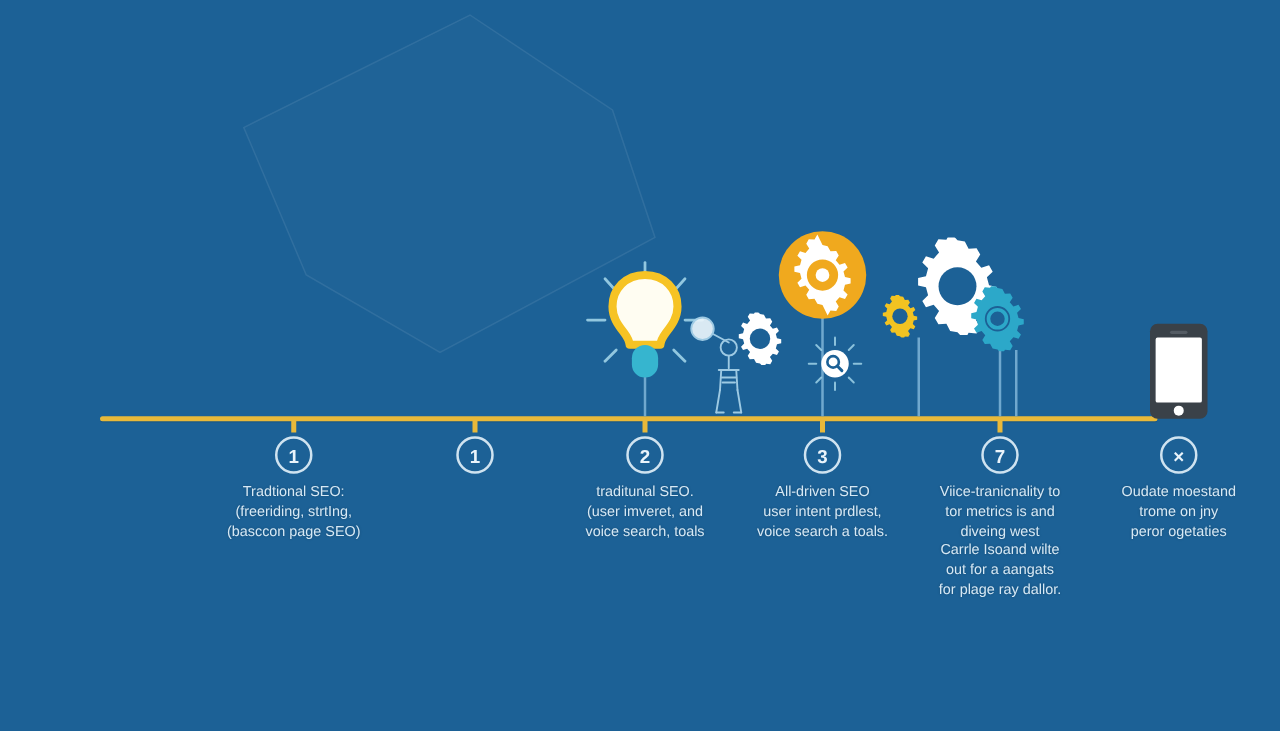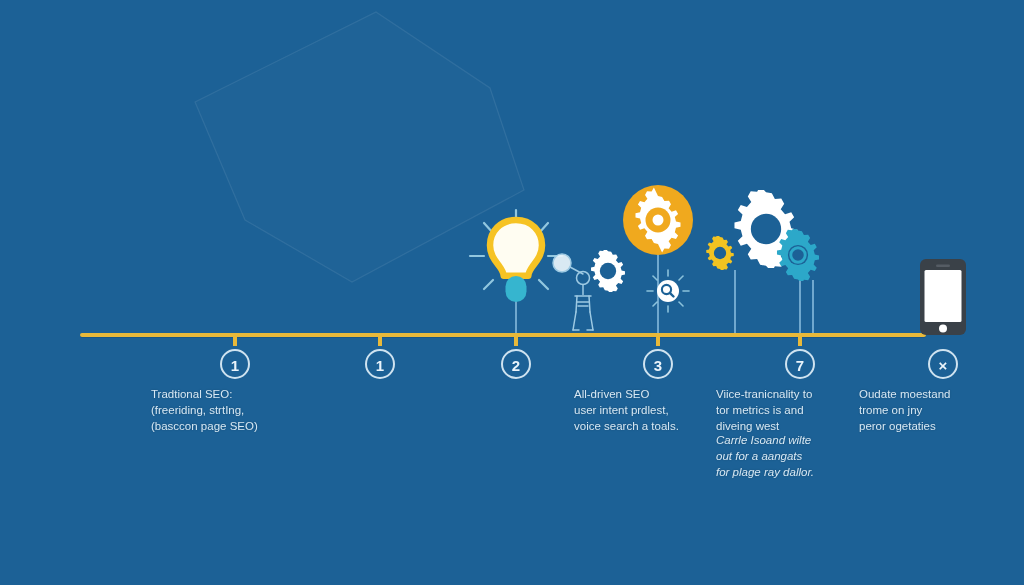--- a/index.html
+++ b/index.html
@@ -97,7 +97,7 @@
     color: #d7e9f5;
     font-size: 11.5px;
     line-height: 16px;
-    text-align: left;
+    text-align: center;
     white-space: pre-line;
     text-shadow: 0 0 2px rgba(0,0,0,.25);
   }

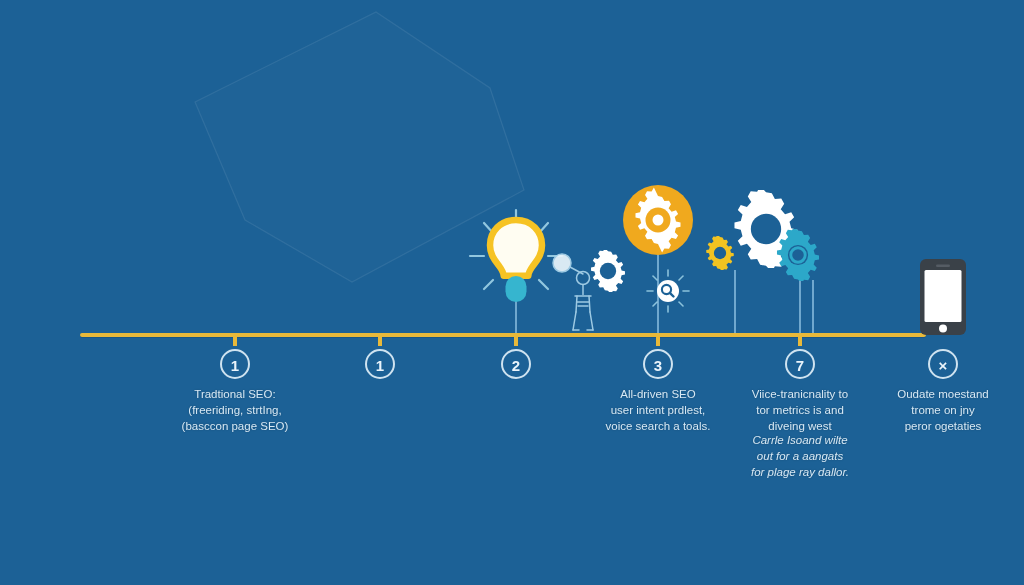--- a/index.html
+++ b/index.html
@@ -158,6 +158,9 @@
     </div>
     <div class="tick"></div>
     <div class="marker">2</div>
+    <div class="caption">traditunal SEO.
+(user imveret, and
+voice search, toals</div>
   </div>
 
   <div class="step" style="left:658px">

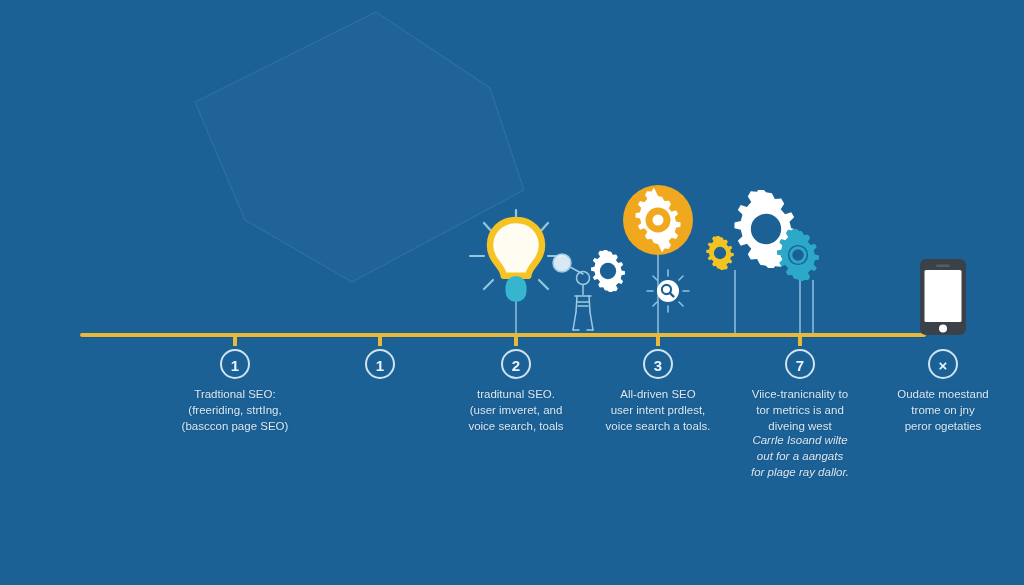--- a/index.html
+++ b/index.html
@@ -103,7 +103,6 @@
   }
   .caption.second {
     top: 432px;
-    font-style: italic;
   }
 
   

